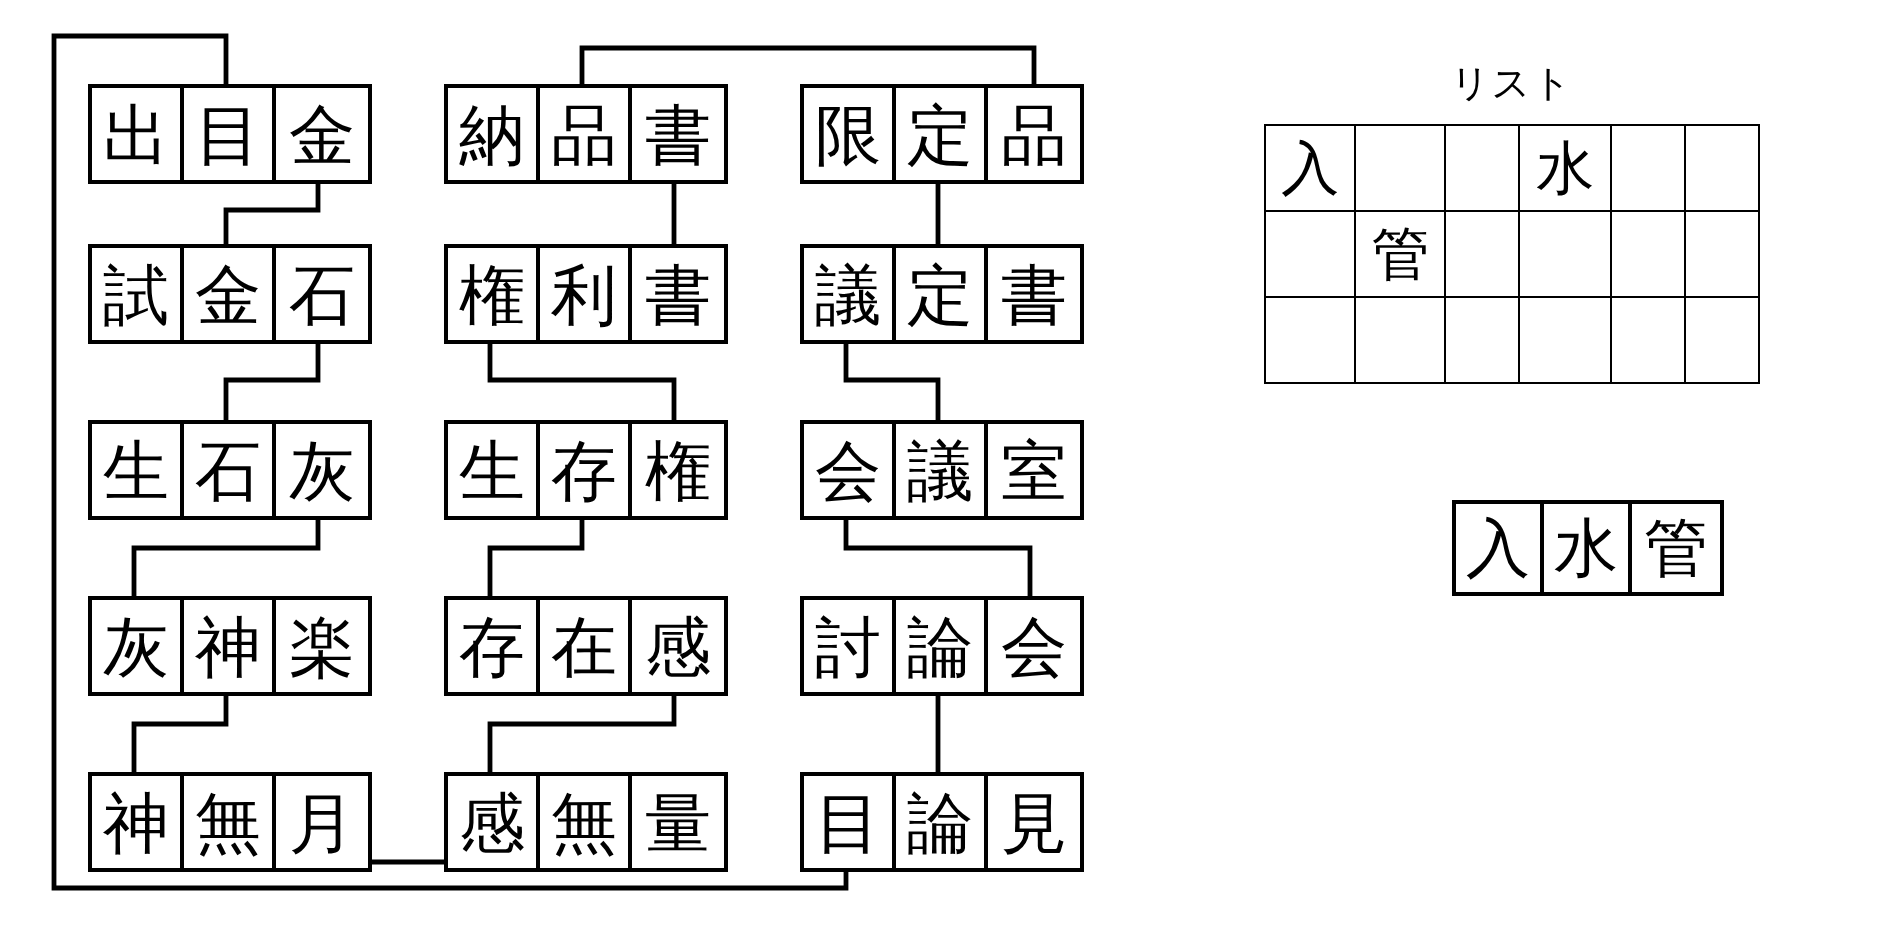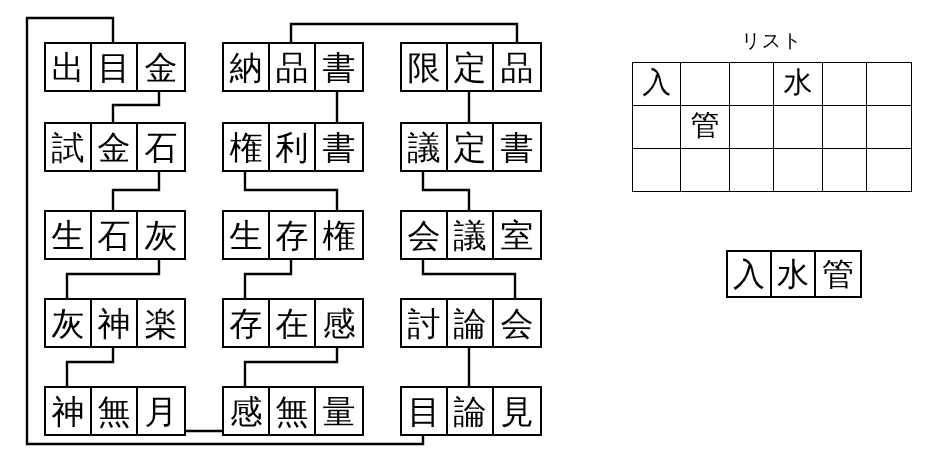--- a/index.html
+++ b/index.html
@@ -31,7 +31,7 @@
   .cell:last-child{border-right:none;}
 
   
-  #list-panel{position:absolute;left:632px;top:30px;width:280px;font-family:Liberation Mono, monospace;}
+  #list-panel{position:absolute;left:632px;top:30px;width:248px;}
   #list-title{
     text-align:center;font-size:19px;letter-spacing:1px;
     margin-bottom:8px;height:24px;line-height:24px;

